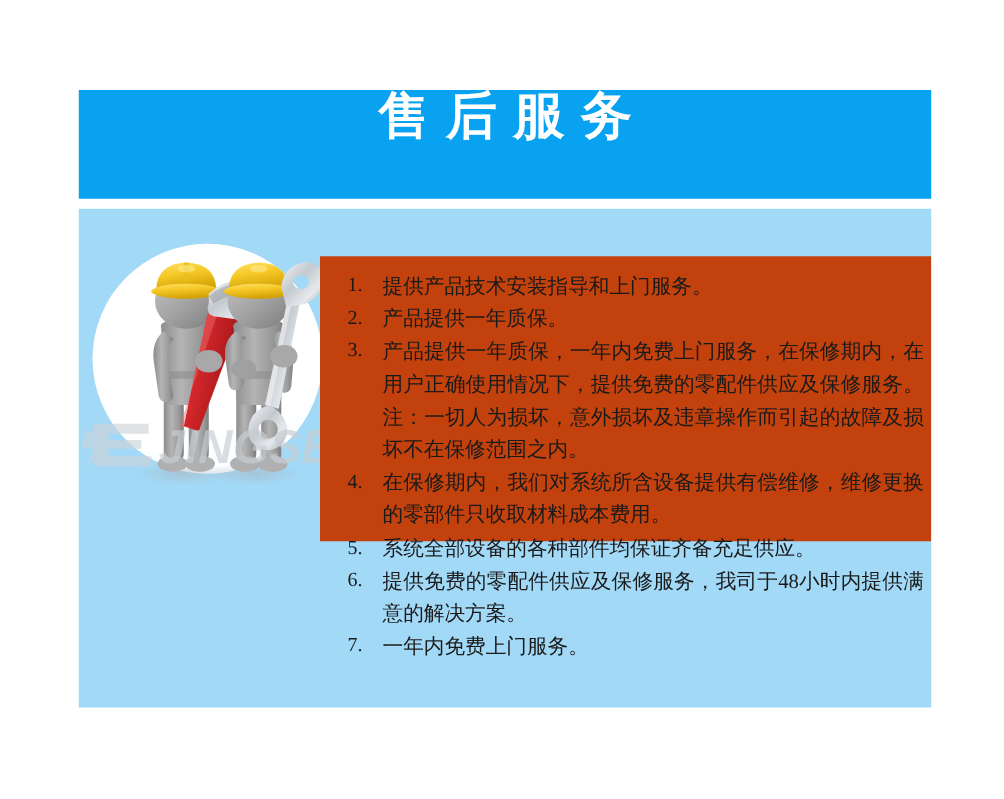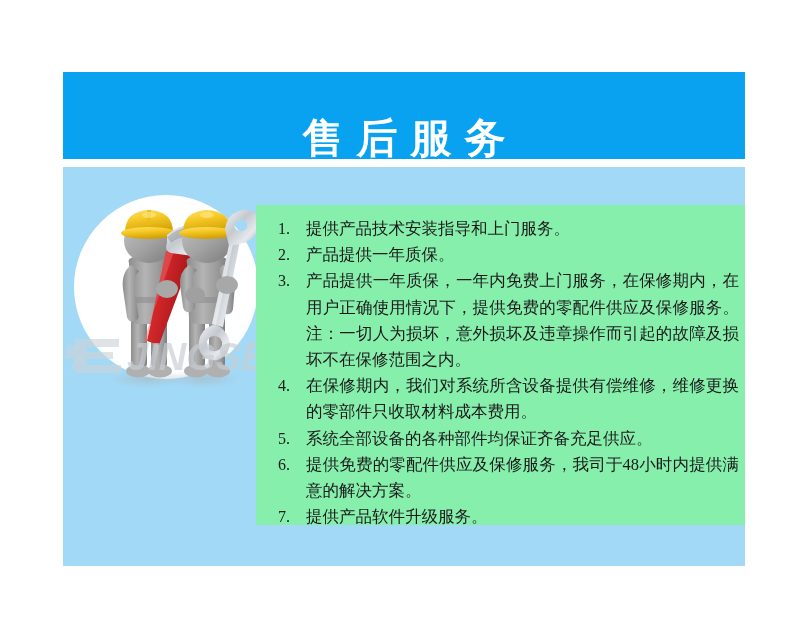--- a/index.html
+++ b/index.html
@@ -33,7 +33,7 @@
     height: 87px;
     background: #09a2f0;
     display: flex;
-    align-items: flex-end;
+    align-items: flex-start;
     justify-content: center;
   }
   #header-title {

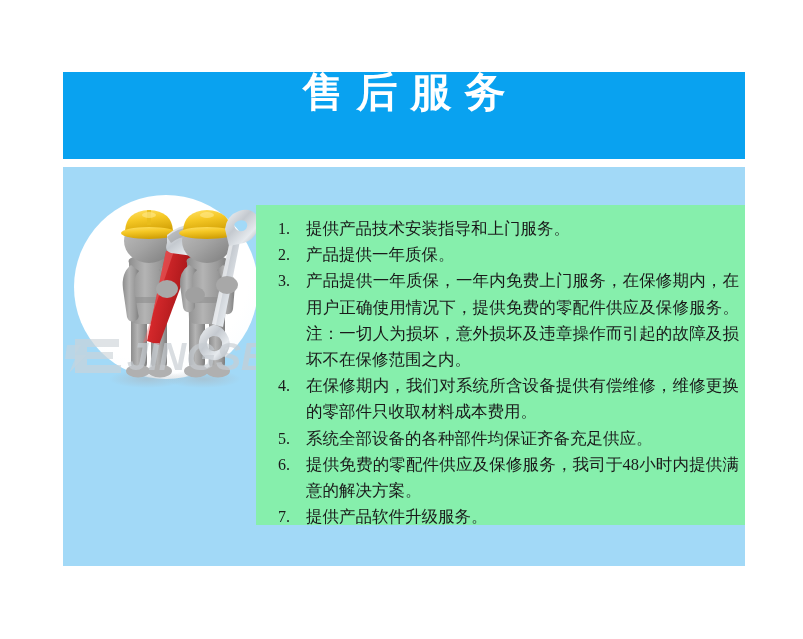--- a/index.html
+++ b/index.html
@@ -97,8 +97,8 @@
     left: 193px;
     top: 38px;
     width: 489px;
-    height: 320px;
-    background: #86efac;
+    height: 228px;
+    background: #c2410c;
   }
 
   #service-list {

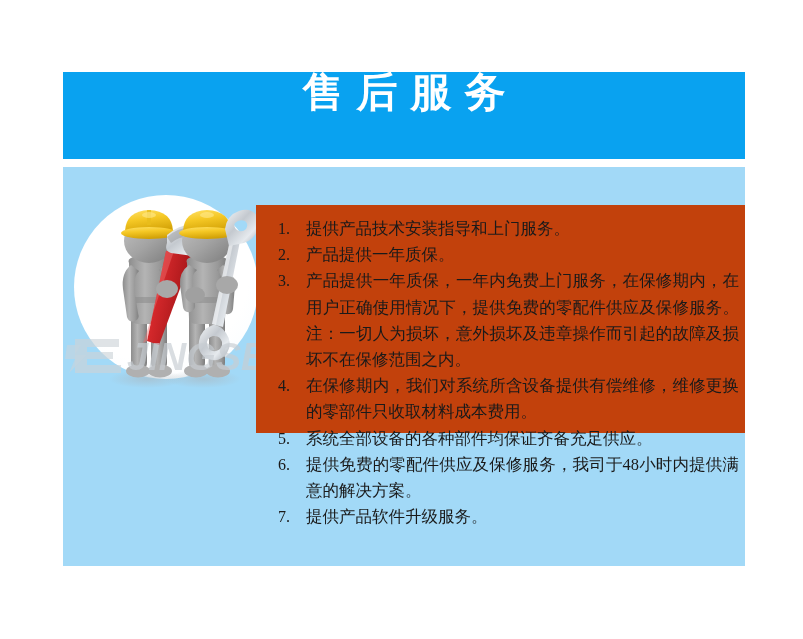--- a/index.html
+++ b/index.html
@@ -263,7 +263,7 @@
         <li>在保修期内，我们对系统所含设备提供有偿维修，维修更换的零部件只收取材料成本费用。</li>
         <li>系统全部设备的各种部件均保证齐备充足供应。</li>
         <li>提供免费的零配件供应及保修服务，我司于48小时内提供满意的解决方案。</li>
-        <li>提供产品软件升级服务。</li>
+        <li>一年内免费上门服务。</li>
       </ol>
     </div>
 

